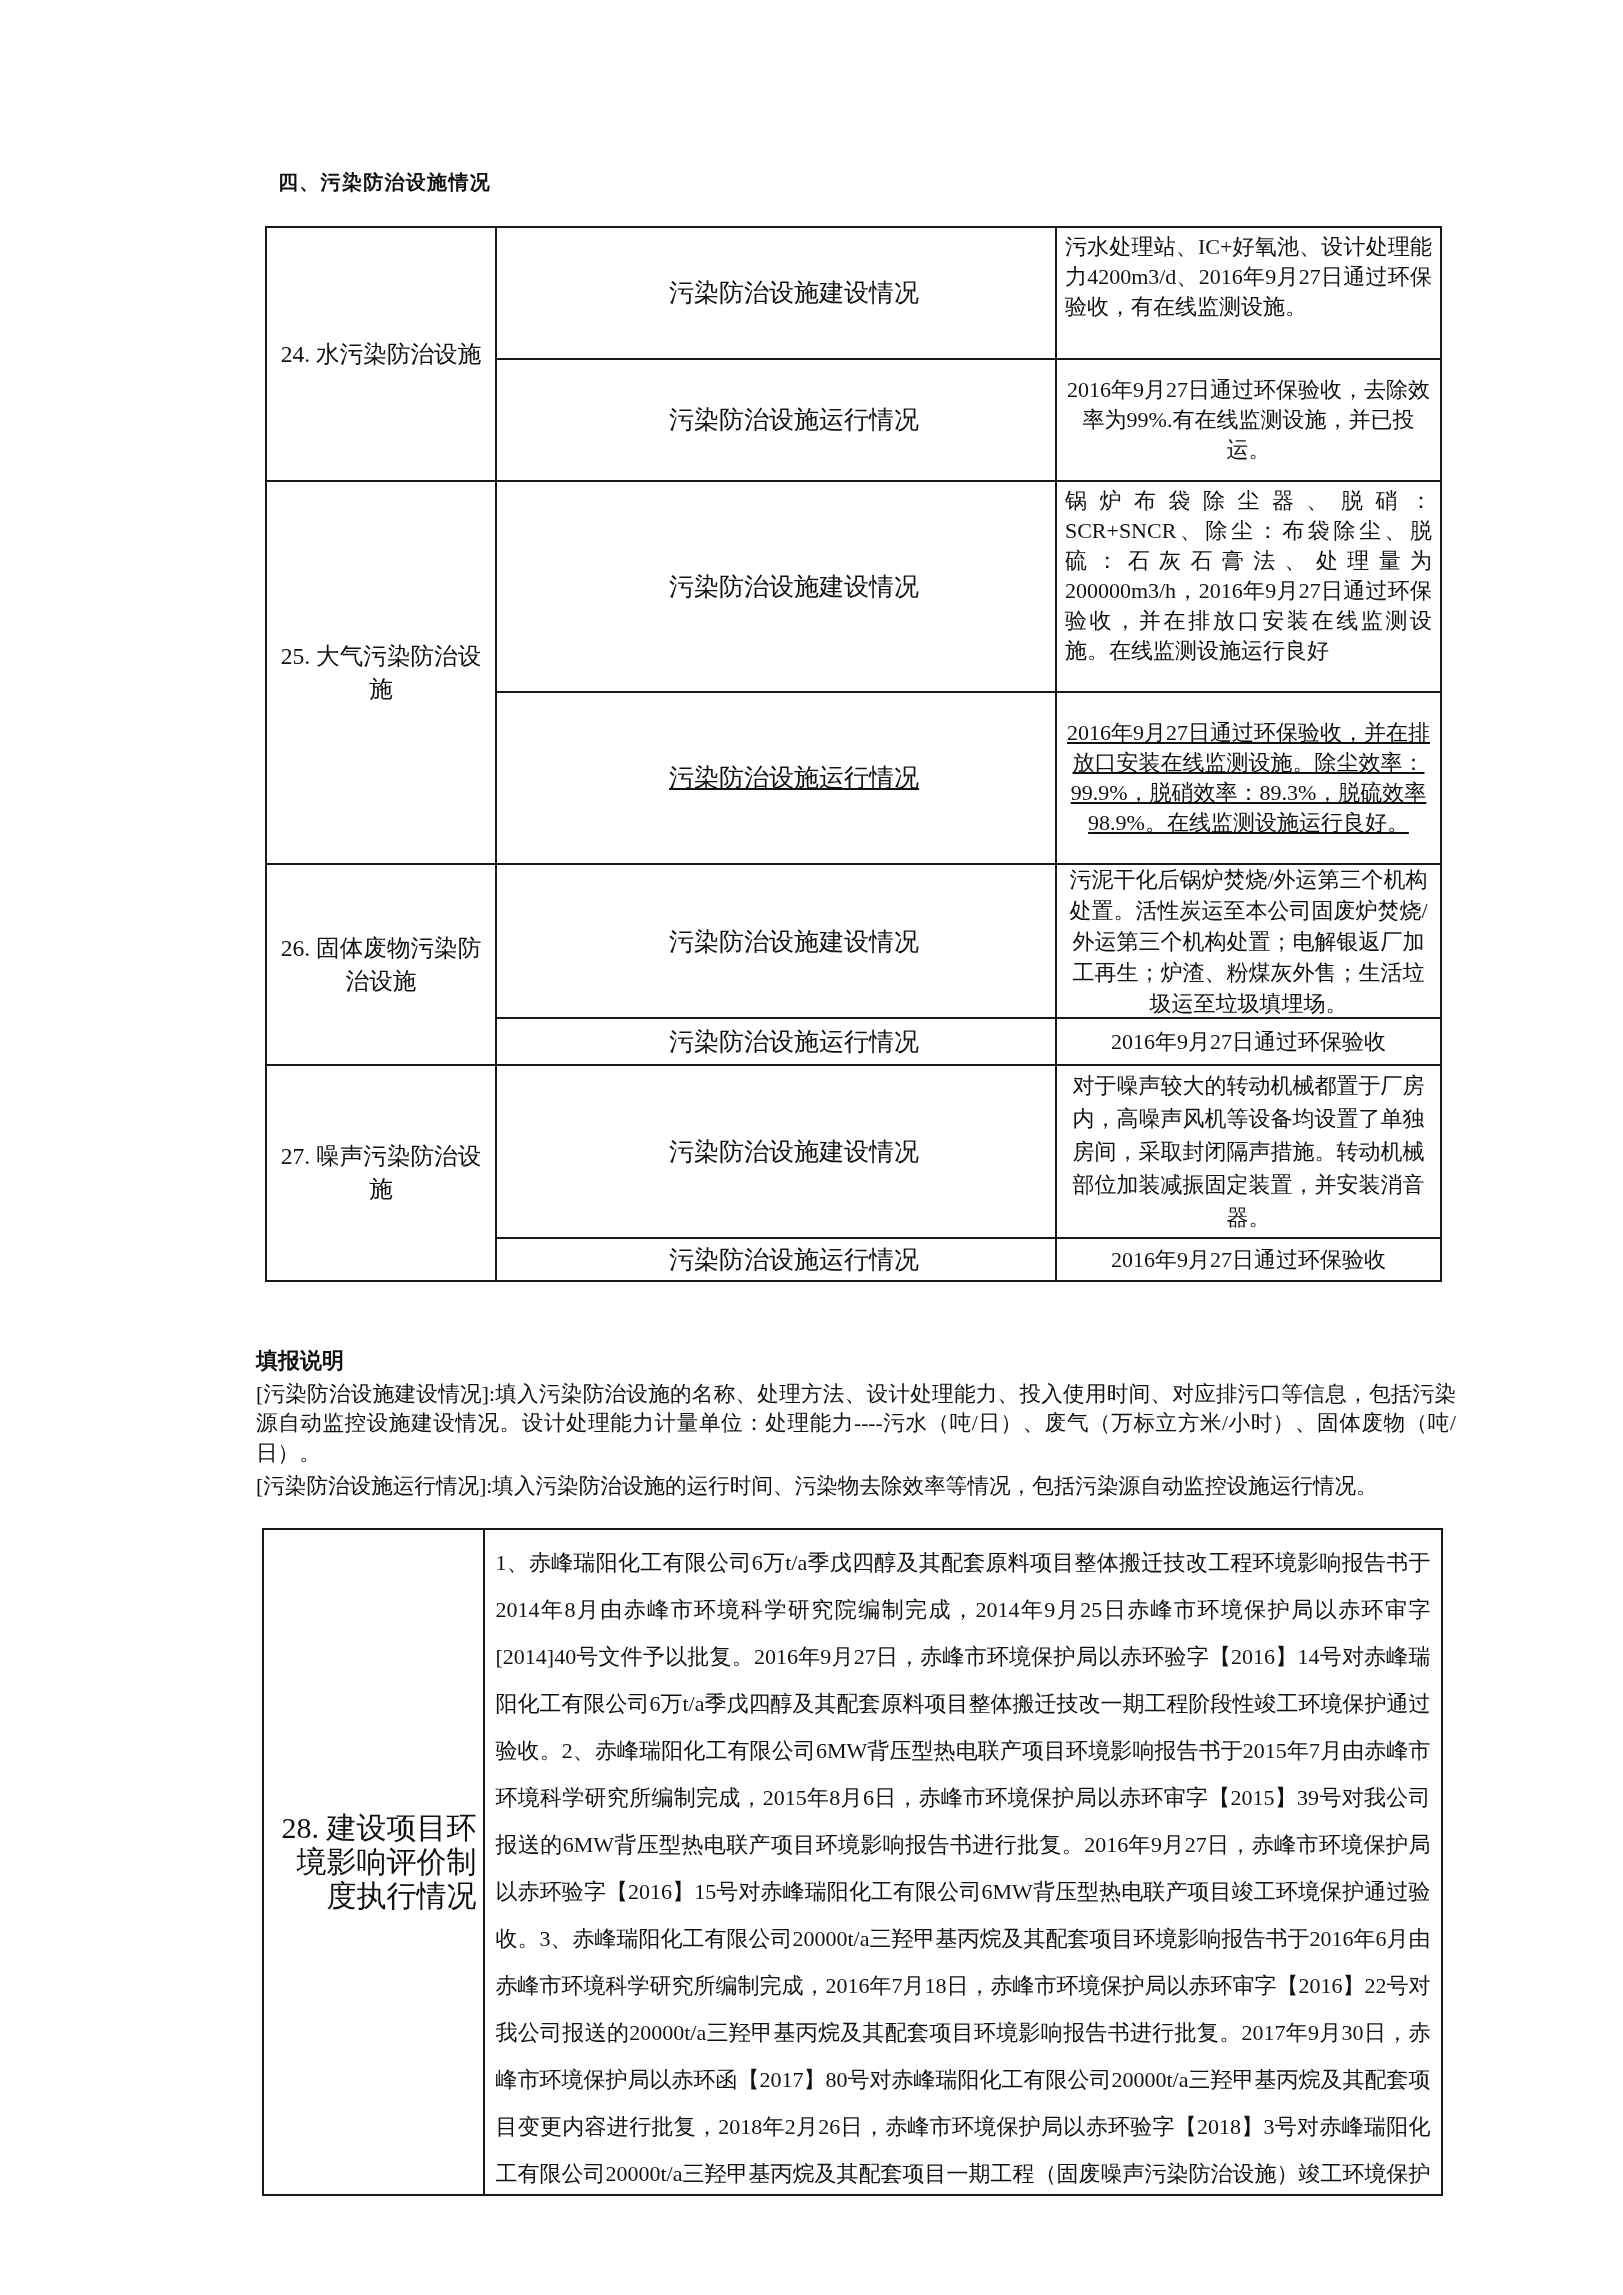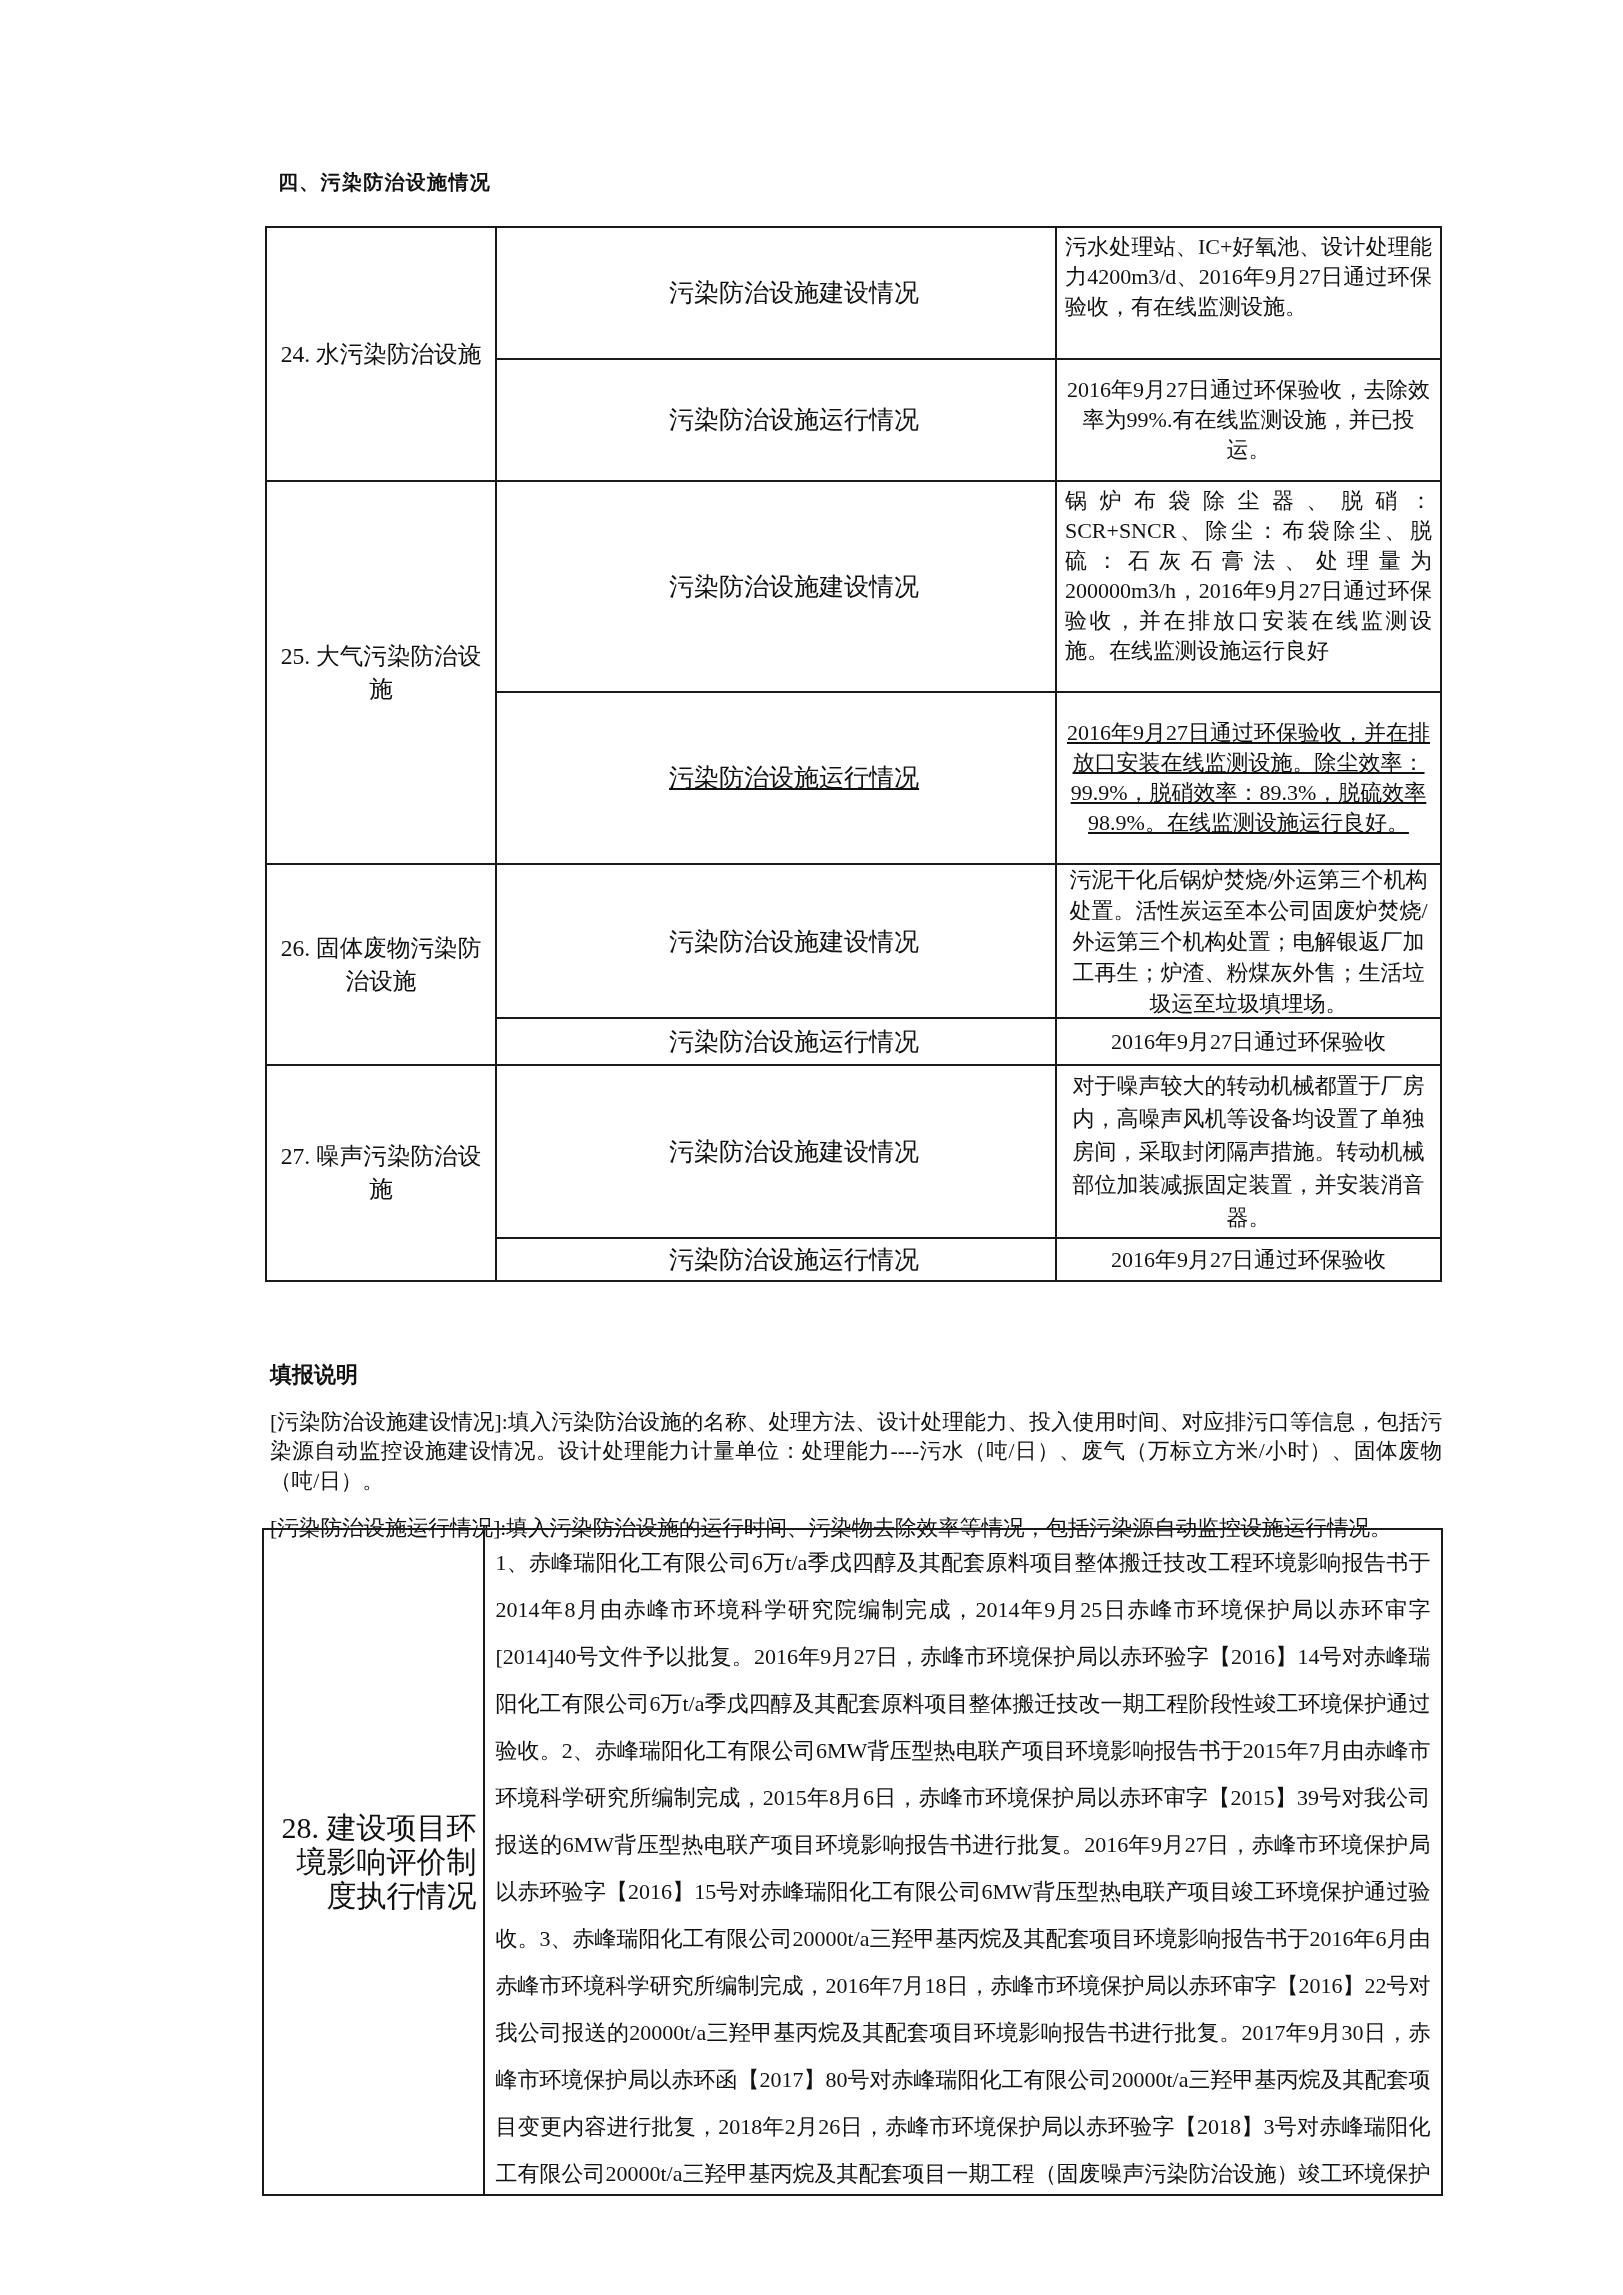--- a/index.html
+++ b/index.html
@@ -52,7 +52,7 @@
     font-size:21.6px;line-height:29.5px;
   }
   .notes-heading{font-weight:bold;font-size:22px;margin:0 0 1.3px 0;}
-  .notes p{margin:18px;text-align:justify;text-justify:inter-ideograph;}
+  .notes p{margin:4px;text-align:justify;text-justify:inter-ideograph;}
   
   .eia-label{
     display:flex;align-items:center;justify-content:center;

